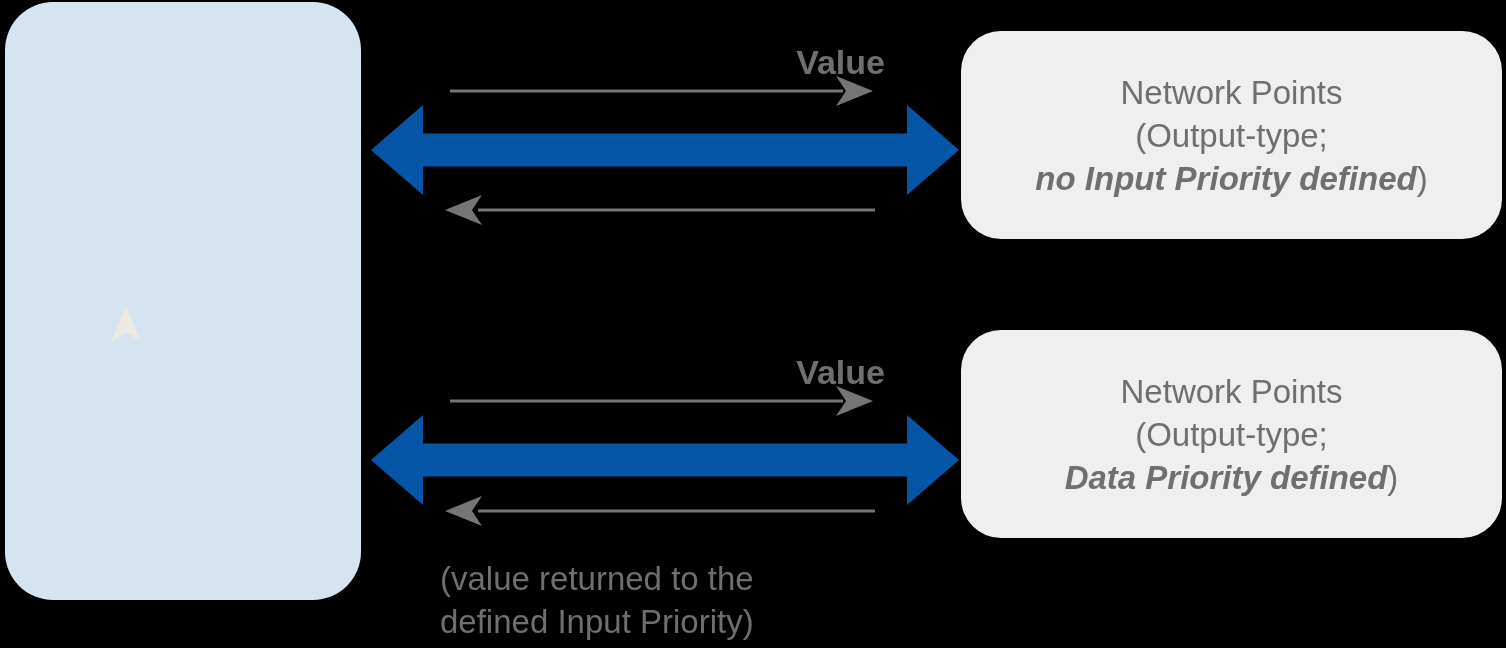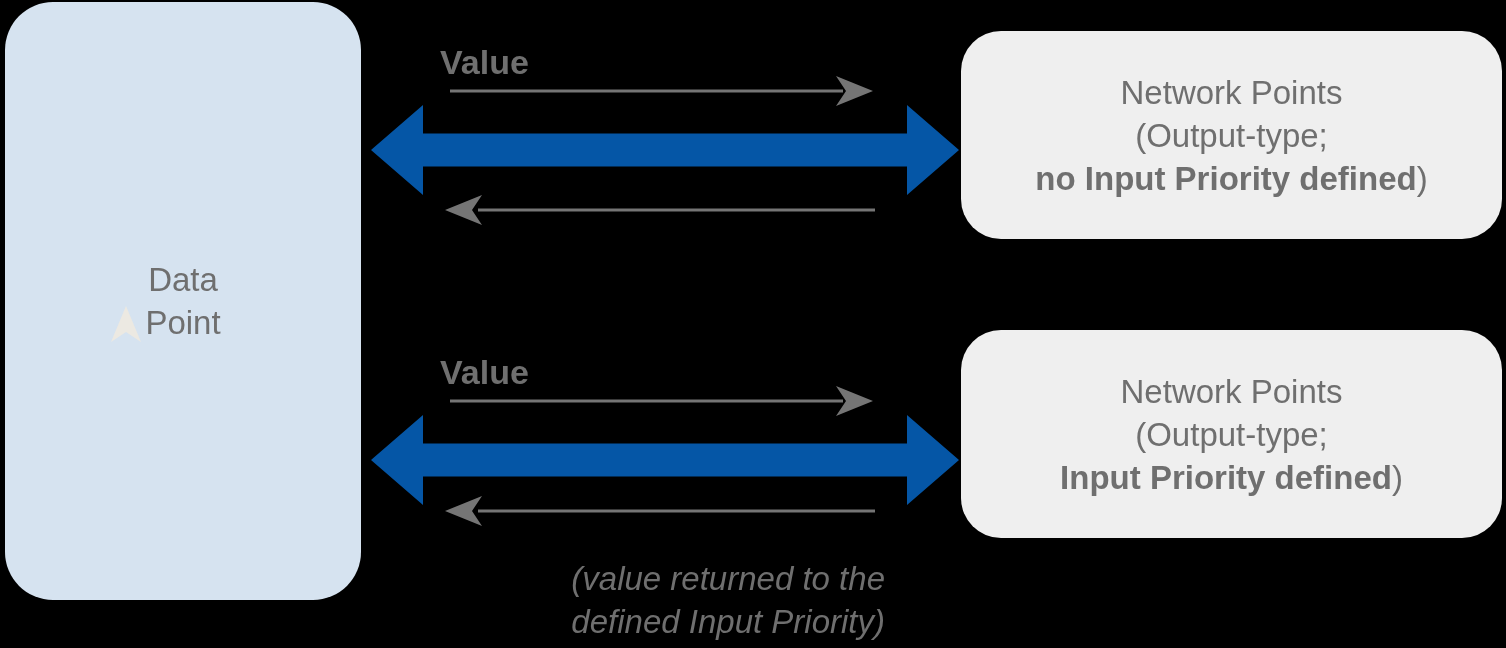--- a/index.html
+++ b/index.html
@@ -31,7 +31,7 @@
   .cursor-icon{position:absolute;left:106px;top:304px;width:30px;height:36px;}
   .flow-label{
     position:absolute;left:440px;width:445px;
-    text-align:left;color:var(--text,#6f6f6f);
+    text-align:right;color:var(--text,#6f6f6f);
     font-size:34px;line-height:43px;font-weight:bold;
   }
   .flow-note{

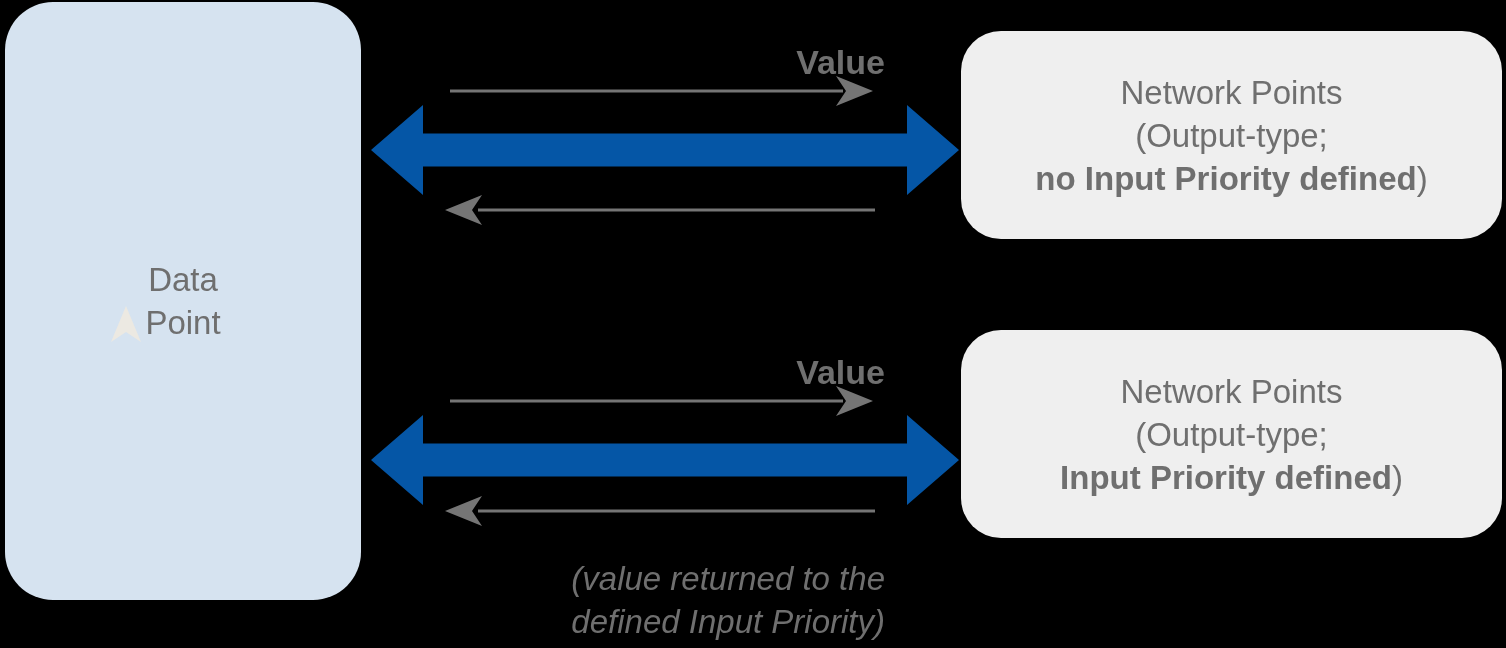--- a/index.html
+++ b/index.html
@@ -27,7 +27,7 @@
     color:var(--text,#6f6f6f);
     font-size:33px;line-height:43px;text-align:center;
   }
-  .bold{font-weight:bold;}
+  .bold{font-weight:bold;font-style:italic;}
   .cursor-icon{position:absolute;left:106px;top:304px;width:30px;height:36px;}
   .flow-label{
     position:absolute;left:440px;width:445px;

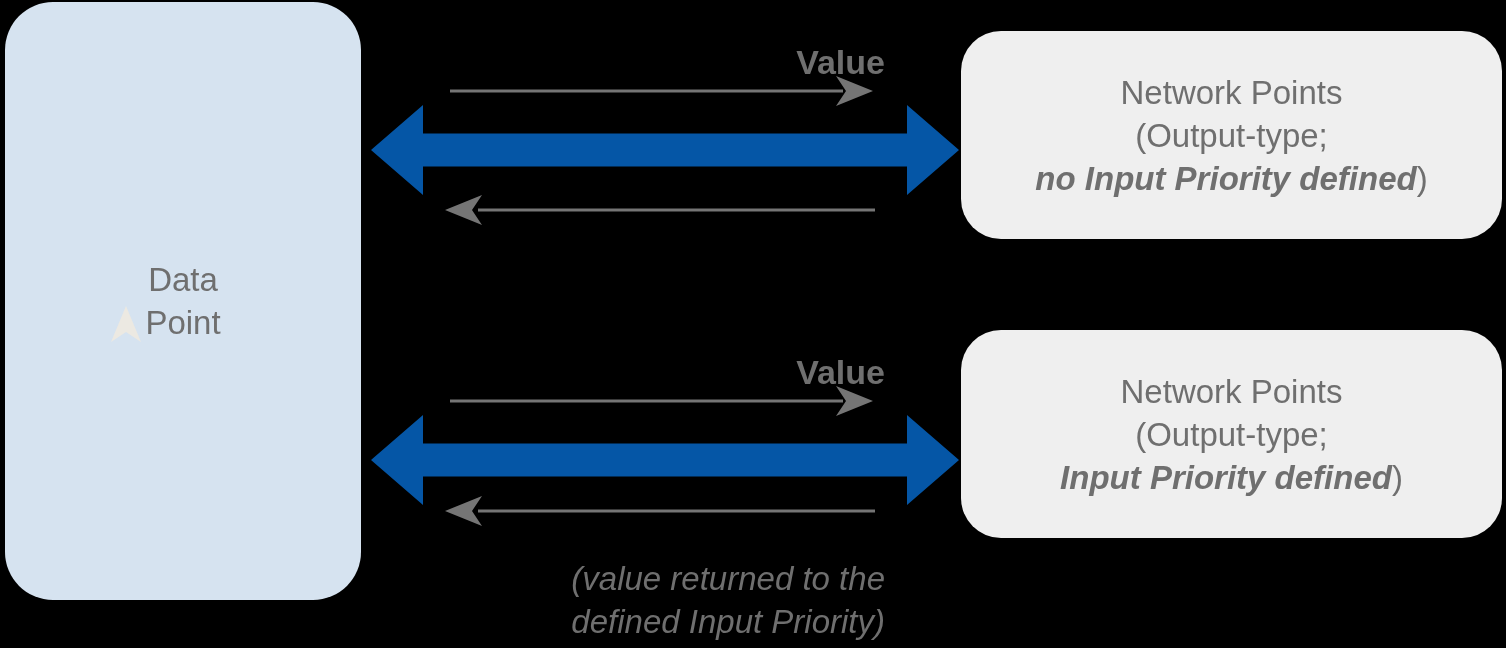--- a/index.html
+++ b/index.html
@@ -50,10 +50,6 @@
     <svg class="cursor-icon" viewBox="0 0 30 36">
       <path d="M15 0 L30 36 L15 26 L0 36 Z" fill="var(--cursor,#ece9e2)"></path>
     </svg>
-    <div class="box-text">
-      <div>Data</div>
-      <div>Point</div>
-    </div>
   </div>
 
   <div class="box right-box top">

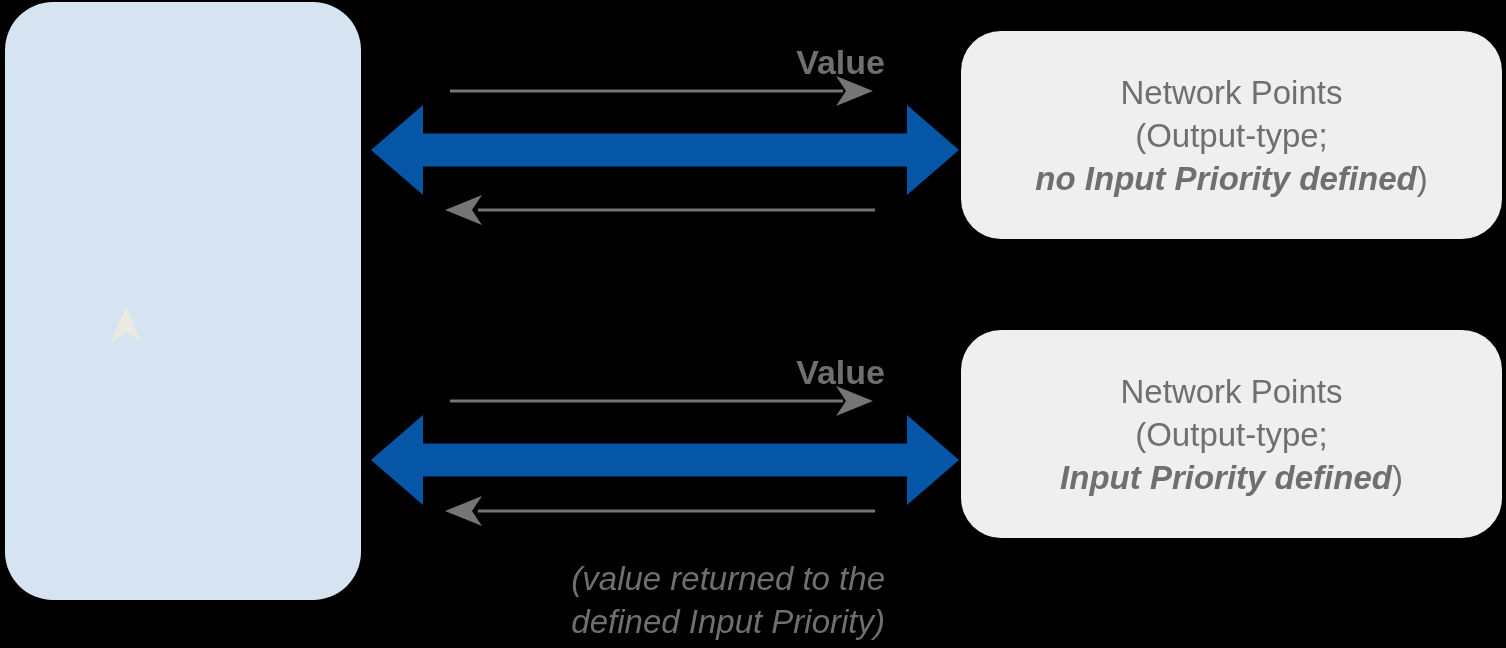--- a/index.html
+++ b/index.html
@@ -64,7 +64,7 @@
     <div class="box-text">
       <div>Network Points</div>
       <div>(Output-type;</div>
-      <div><span class="bold">Input Priority defined</span><span>)</span></div>
+      <div><span class="bold">Data Priority defined</span><span>)</span></div>
     </div>
   </div>
 

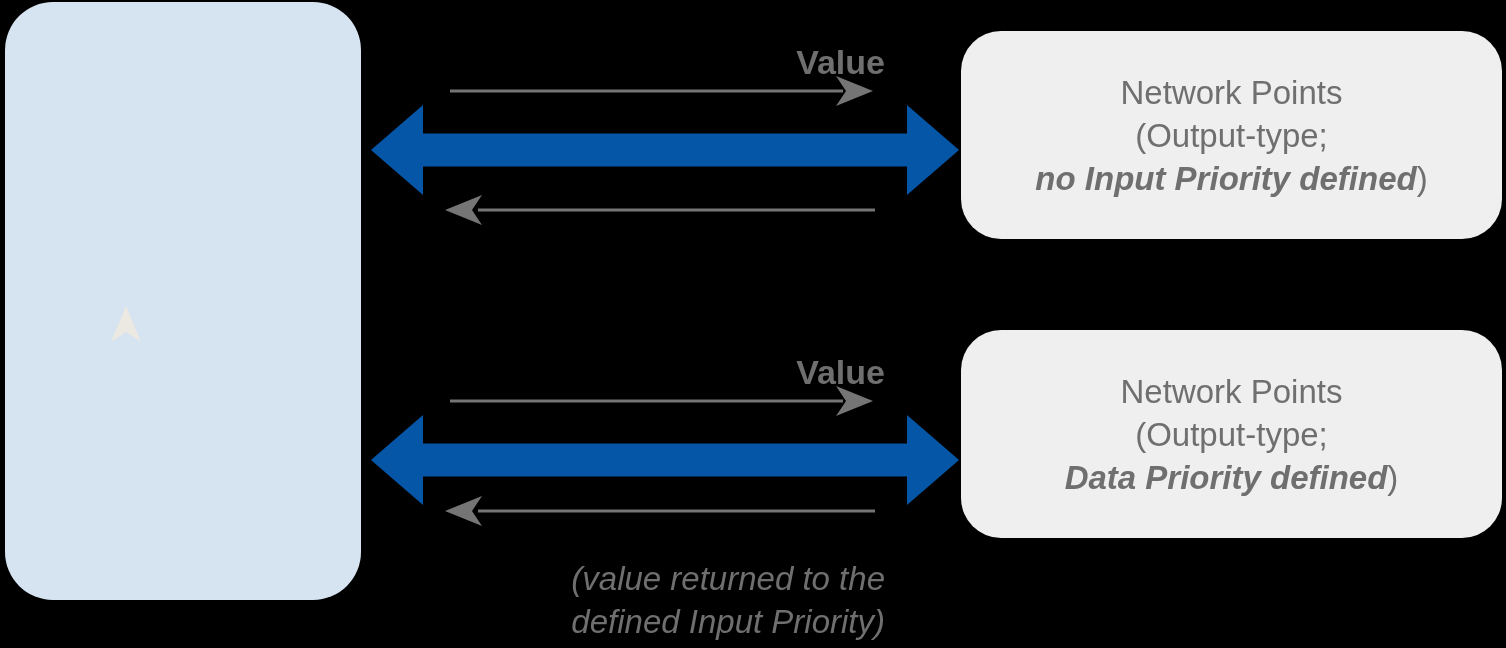--- a/index.html
+++ b/index.html
@@ -36,8 +36,8 @@
   }
   .flow-note{
     position:absolute;left:440px;width:445px;
-    text-align:right;color:var(--text,#6f6f6f);
-    font-size:33px;line-height:43px;font-weight:normal;font-style:italic;
+    text-align:left;color:var(--text,#6f6f6f);
+    font-size:33px;line-height:43px;font-weight:normal;
   }
   .arrow-layer{position:absolute;left:0;top:0;width:1506px;height:648px;}
 </style>

